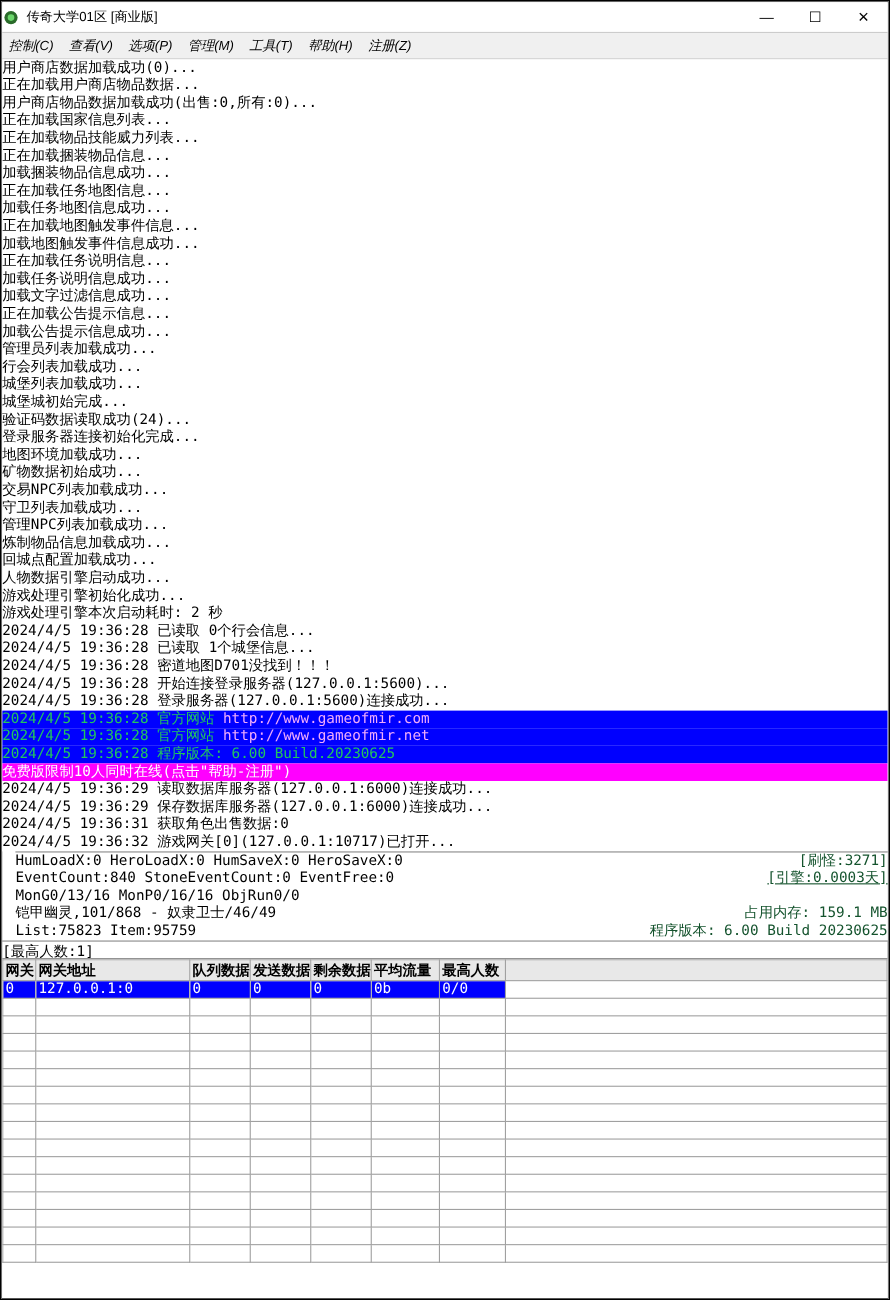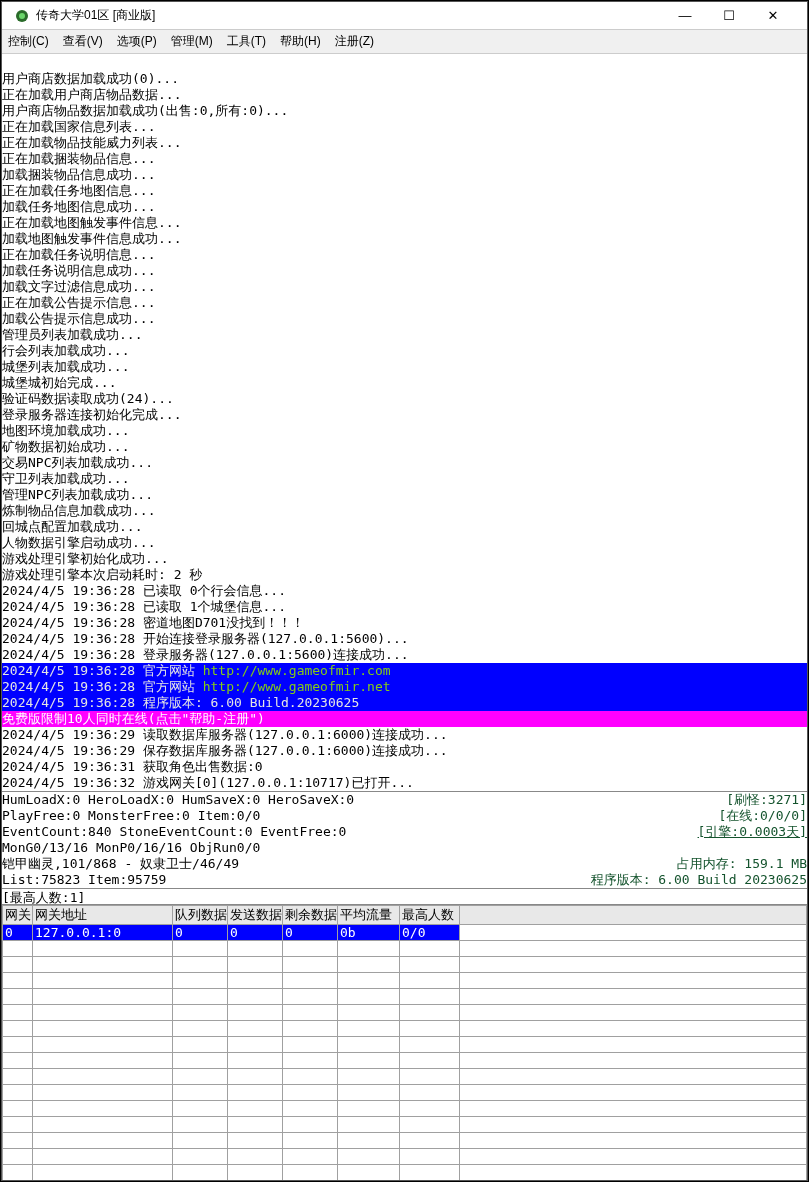--- a/index.html
+++ b/index.html
@@ -5,7 +5,7 @@
   * { box-sizing: border-box; margin: 0; padding: 0; }
   body { width: 809px; height: 1182px; font-family: "Microsoft YaHei", Arial, sans-serif; font-size: 12px; background: #000; overflow: hidden; border: 1px solid #000; }
   .window { width: 807px; height: 1180px; background: #fff; display: flex; flex-direction: column; border: 1px solid #555; }
-  .titlebar { height: 28px; background: #fff; display: flex; align-items: center; padding: 0 12px; border-bottom: 1px solid #ccc; }
+  .titlebar { height: 28px; background: #fff; display: flex; align-items: center; padding: 0 0; border-bottom: 1px solid #ccc; }
   .titlebar .icon { width: 16px; height: 16px; margin-right: 6px; display:inline-block;}
   .titlebar .title { flex: 1; font-size: 12px; }
   .winbtns { display: flex; }

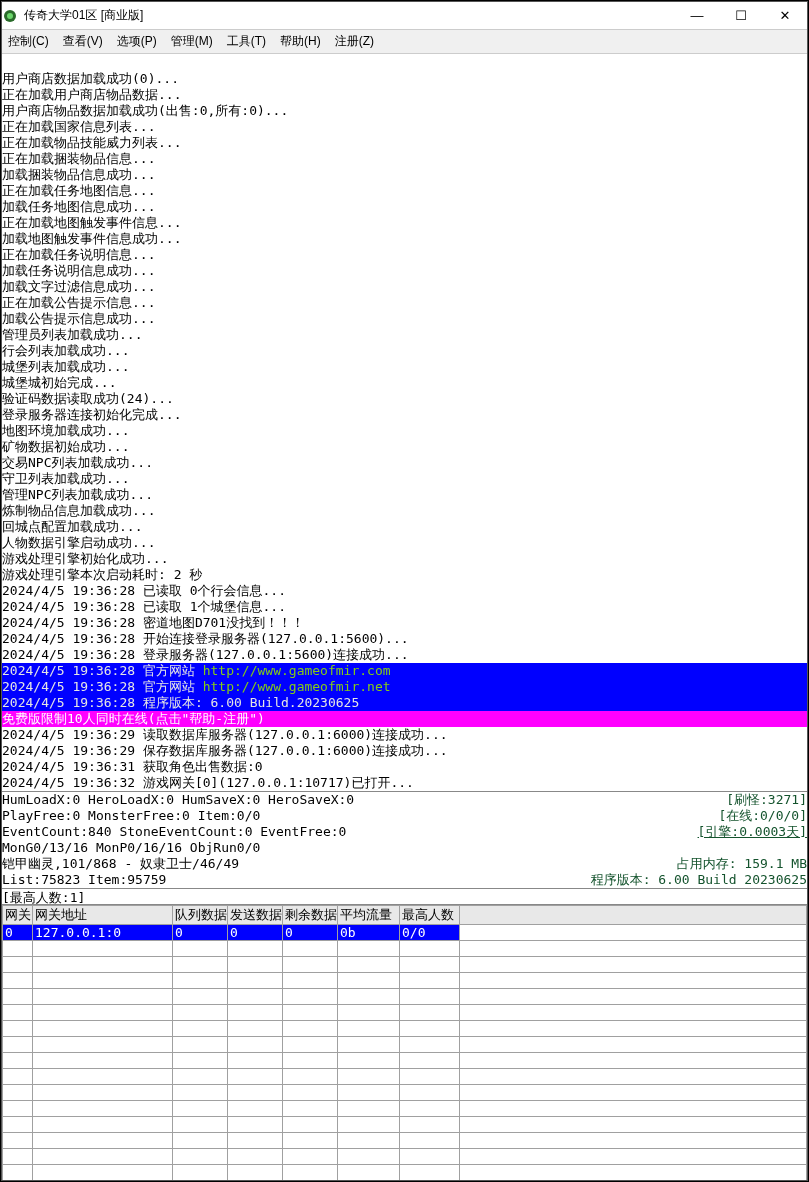--- a/index.html
+++ b/index.html
@@ -10,7 +10,7 @@
   .titlebar .title { flex: 1; font-size: 12px; }
   .winbtns { display: flex; }
   .winbtn { width: 44px; height: 26px; display: flex; align-items: center; justify-content: center; font-size: 13px; }
-  .menubar { height: 24px; background: #f0f0f0; display: flex; align-items: center; padding: 3px 6px; gap: 14px; border-bottom: 1px solid #ccc; font-size: 12px; }
+  .menubar { height: 24px; background: #f0f0f0; display: flex; align-items: center; padding: 3px 6px; gap: 14px; border-bottom: 1px solid #ccc; font-size: 12px; font-style: italic; }
   .menubar span { cursor: default; }
   .logpanel { flex: 0 0 auto; height: 720px; background: #fff; font-family: SimSun, "MS Song", monospace; font-size: 13px; line-height: 16px; overflow-y: scroll; white-space: pre; color: #000; margin-top: 17px; }
   .logline { height: 16px; }

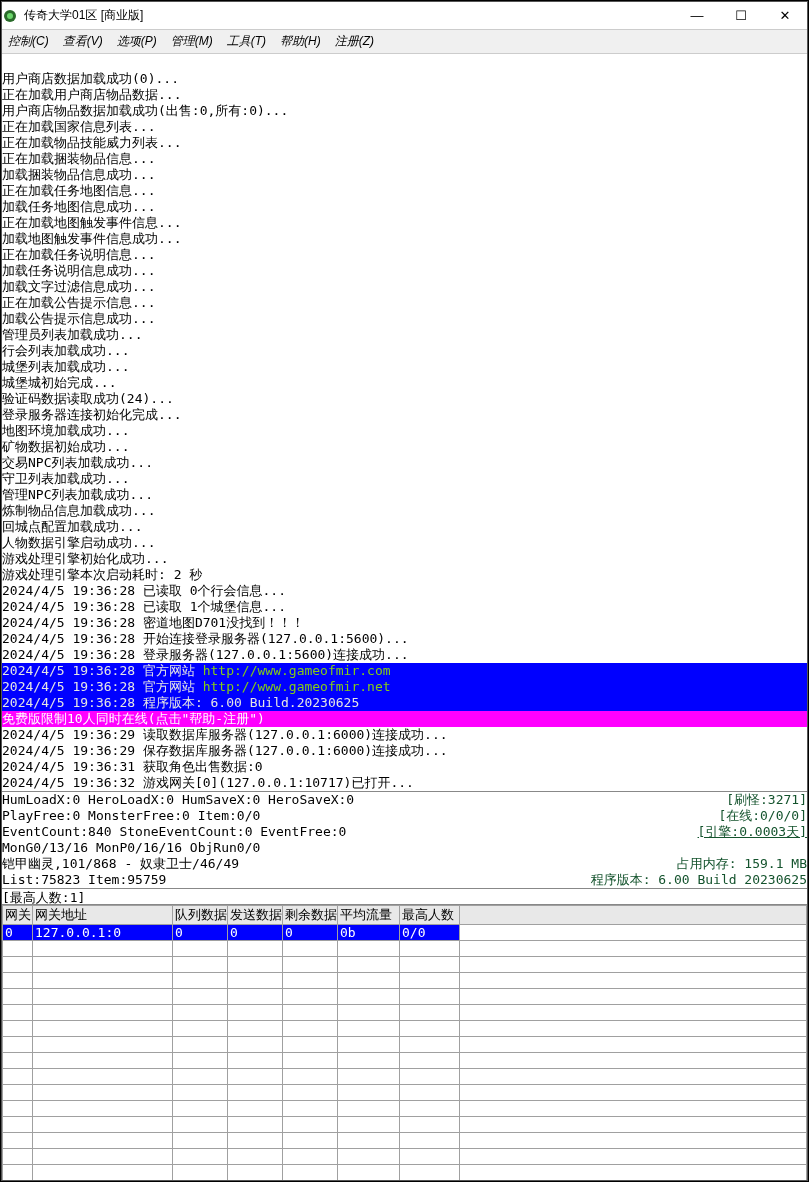--- a/index.html
+++ b/index.html
@@ -12,7 +12,7 @@
   .winbtn { width: 44px; height: 26px; display: flex; align-items: center; justify-content: center; font-size: 13px; }
   .menubar { height: 24px; background: #f0f0f0; display: flex; align-items: center; padding: 3px 6px; gap: 14px; border-bottom: 1px solid #ccc; font-size: 12px; font-style: italic; }
   .menubar span { cursor: default; }
-  .logpanel { flex: 0 0 auto; height: 720px; background: #fff; font-family: SimSun, "MS Song", monospace; font-size: 13px; line-height: 16px; overflow-y: scroll; white-space: pre; color: #000; margin-top: 17px; }
+  .logpanel { flex: 0 0 auto; height: 720px; background: #fff; font-family: SimSun, "MS Song", monospace; font-size: 13px; line-height: 16px; overflow-y: scroll; white-space: pre; color: #000; }
   .logline { height: 16px; }
   .hl-blue { background: #0000ff; color: #fff; }
   .hl-blue .yellow { color: #84cc16; }

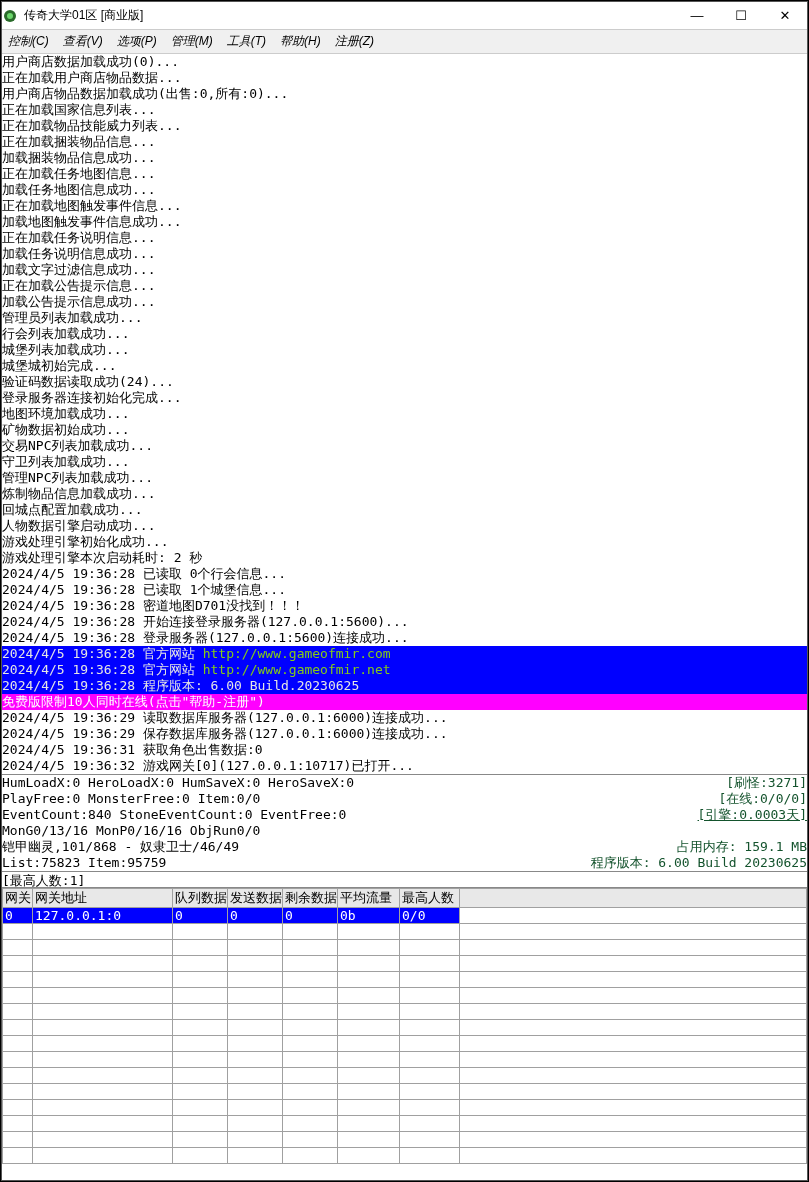--- a/index.html
+++ b/index.html
@@ -16,7 +16,7 @@
   .logline { height: 16px; }
   .hl-blue { background: #0000ff; color: #fff; }
   .hl-blue .yellow { color: #84cc16; }
-  .hl-blue .white { color: #e5e5e5; }
+  .hl-blue .white { color: #22c55e; }
   .hl-pink { background: #ff00ff; color: #fff; }
   .statspanel { border-top: 1px solid #888; background: #fff; font-family: SimSun, monospace; font-size: 13px; line-height: 16px; padding: 0; color:#000;}
   .statrow { display: flex; justify-content: space-between; height: 16px; }

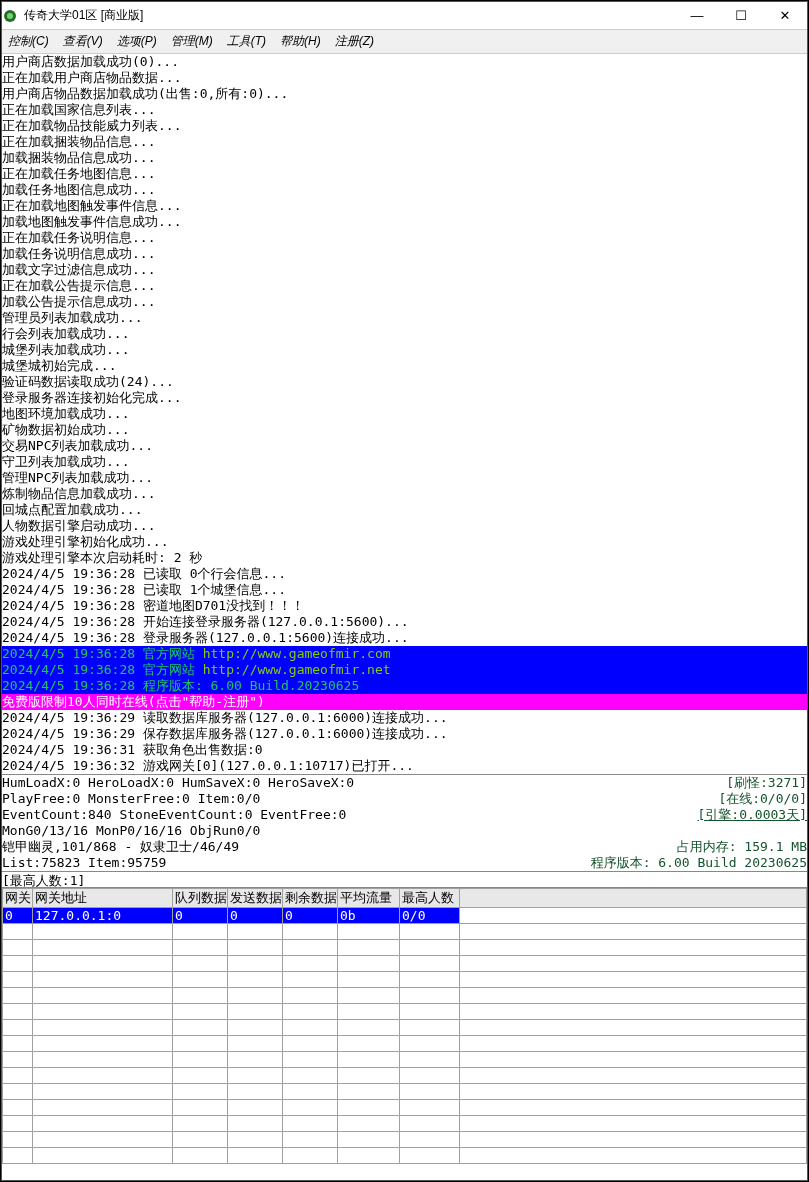--- a/index.html
+++ b/index.html
@@ -15,7 +15,7 @@
   .logpanel { flex: 0 0 auto; height: 720px; background: #fff; font-family: SimSun, "MS Song", monospace; font-size: 13px; line-height: 16px; overflow-y: scroll; white-space: pre; color: #000; }
   .logline { height: 16px; }
   .hl-blue { background: #0000ff; color: #fff; }
-  .hl-blue .yellow { color: #84cc16; }
+  .hl-blue .yellow { color: #f0abfc; }
   .hl-blue .white { color: #22c55e; }
   .hl-pink { background: #ff00ff; color: #fff; }
   .statspanel { border-top: 1px solid #888; background: #fff; font-family: SimSun, monospace; font-size: 13px; line-height: 16px; padding: 0; color:#000;}

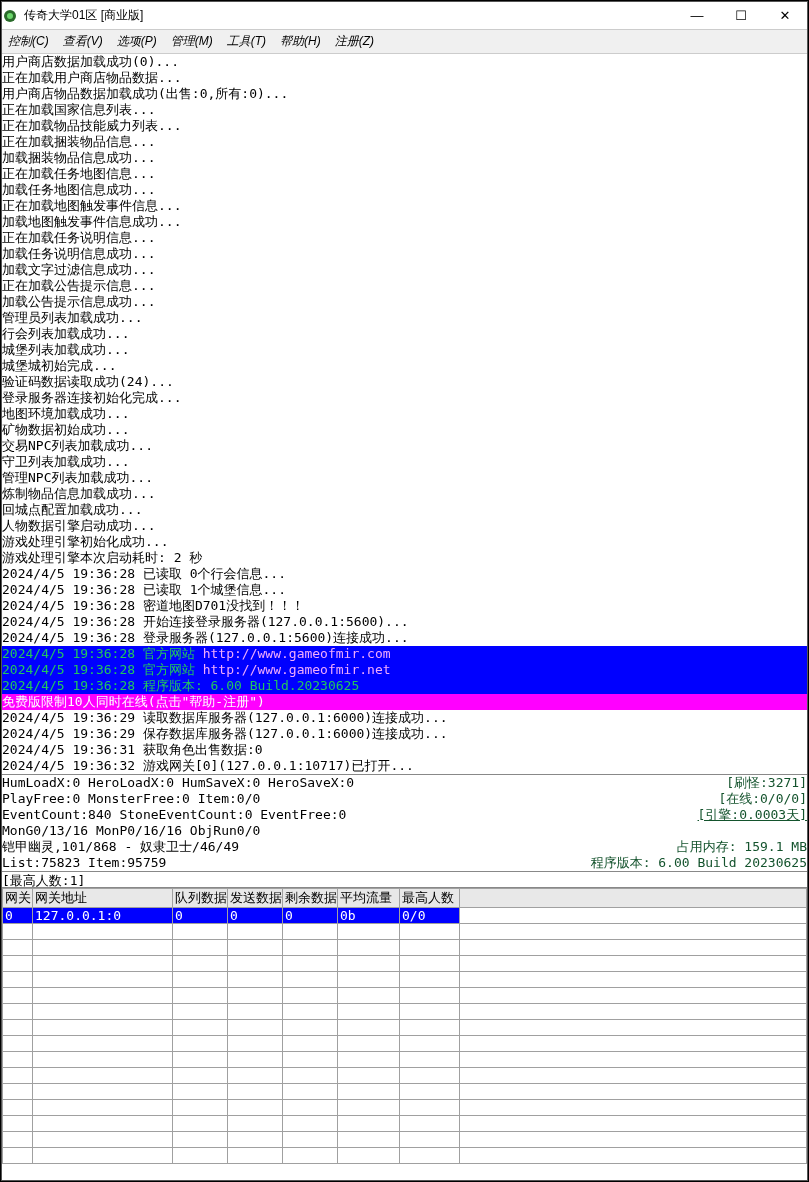--- a/index.html
+++ b/index.html
@@ -18,7 +18,7 @@
   .hl-blue .yellow { color: #f0abfc; }
   .hl-blue .white { color: #22c55e; }
   .hl-pink { background: #ff00ff; color: #fff; }
-  .statspanel { border-top: 1px solid #888; background: #fff; font-family: SimSun, monospace; font-size: 13px; line-height: 16px; padding: 0; color:#000;}
+  .statspanel { border-top: 1px solid #888; background: #fff; font-family: SimSun, monospace; font-size: 13px; line-height: 16px; padding: 0; color:#000;margin-left:12px;}
   .statrow { display: flex; justify-content: space-between; height: 16px; }
   .statrow .left { }
   .statrow .right-blue { color: #14532d; }

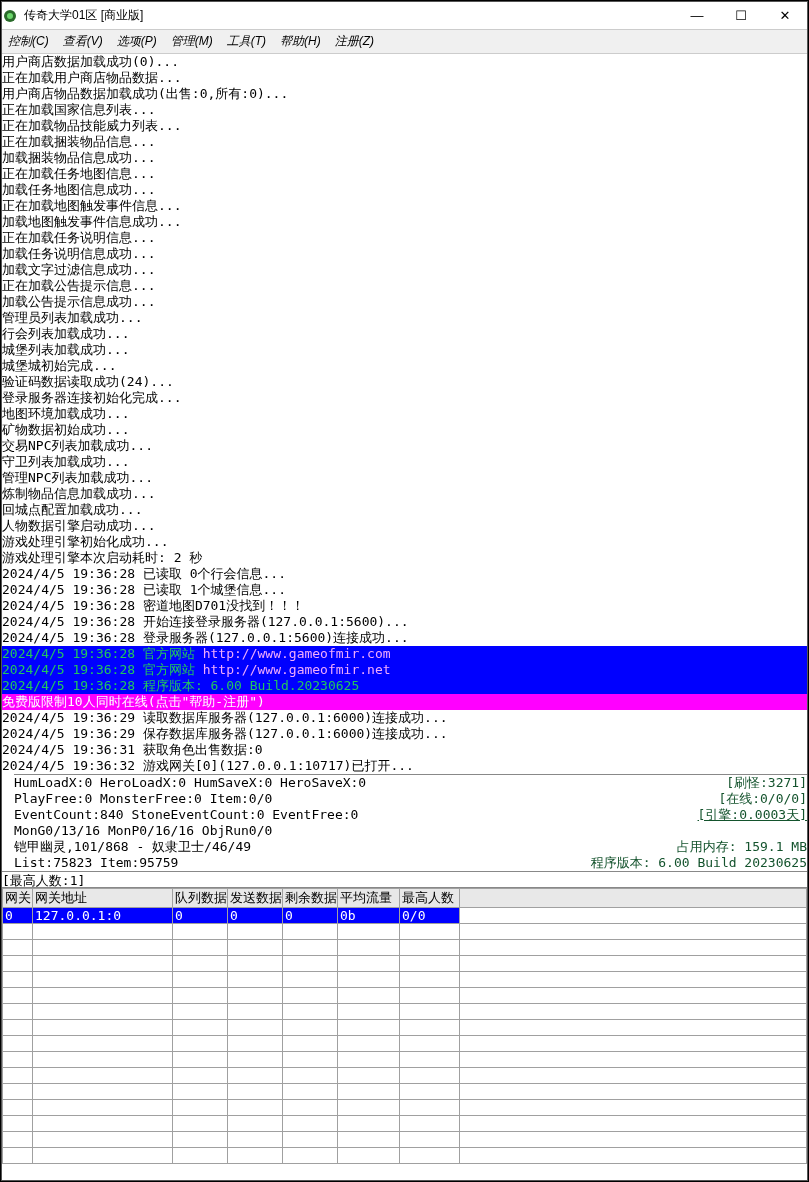--- a/index.html
+++ b/index.html
@@ -70,10 +70,6 @@
         <span class="right-blue">[刷怪:3271]</span>
       </div>
     <div class="statrow">
-        <span class="left">PlayFree:0 MonsterFree:0 Item:0/0</span>
-        <span class="right-blue">[在线:0/0/0]</span>
-      </div>
-    <div class="statrow">
         <span class="left">EventCount:840 StoneEventCount:0 EventFree:0</span>
         <span class="right-blue" style="text-decoration:underline">[引擎:0.0003天]</span>
       </div>

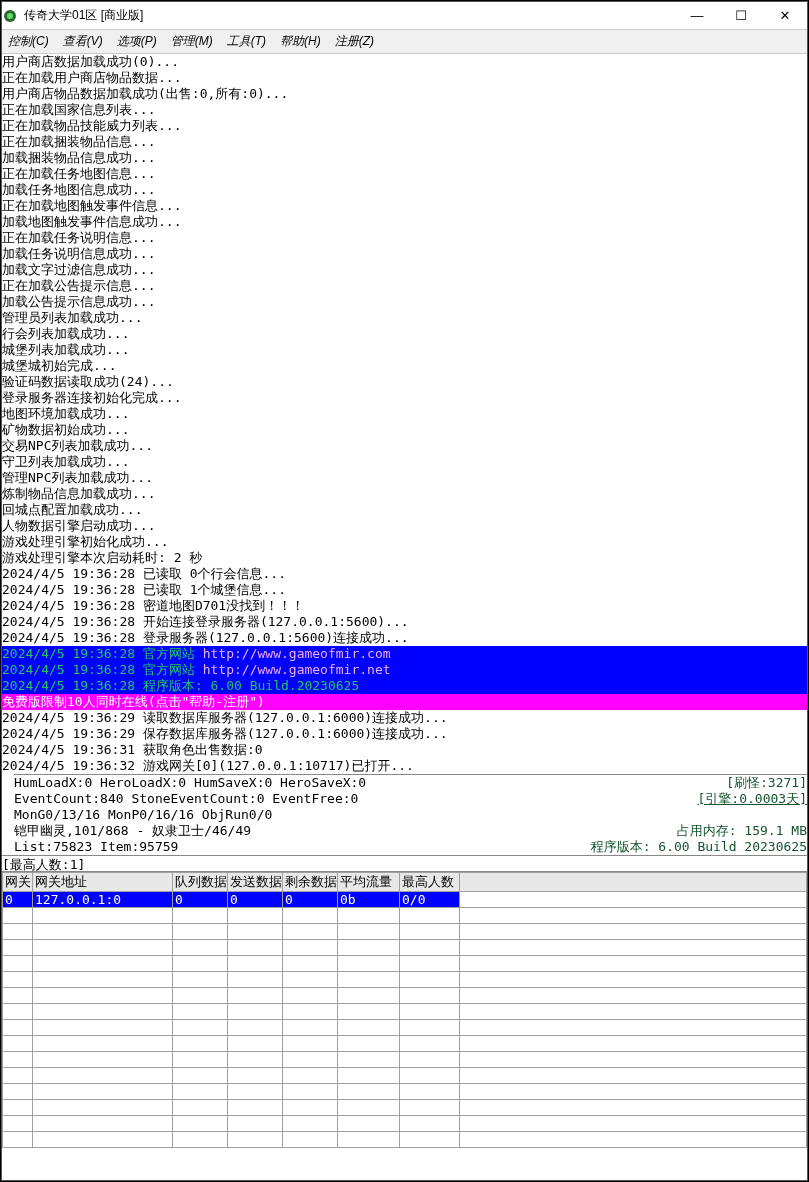--- a/index.html
+++ b/index.html
@@ -27,7 +27,7 @@
   .tablewrap { flex: 1; overflow-y: scroll; background: #fff; border-top: 1px solid #888; }
   table { border-collapse: collapse; width: 100%; font-family: SimSun, monospace; font-size: 13px; table-layout: fixed; }
   th, td { border: 1px solid #a0a0a0; height: 16px; text-align: left; padding: 0 2px; overflow:hidden; white-space:nowrap; }
-  th { background: #e8e8e8; font-weight: normal; }
+  th { background: #e8e8e8; font-weight: bold; }
   tr.sel td { background: #0000ff; color: #fff; }
   tr.empty td { height: 16px; }
   .col0{width:30px;} .col1{width:140px;} .col2{width:55px;} .col3{width:55px;margin-left:15px;} .col4{width:55px;} .col5{width:62px;} .col6{width:60px;}

